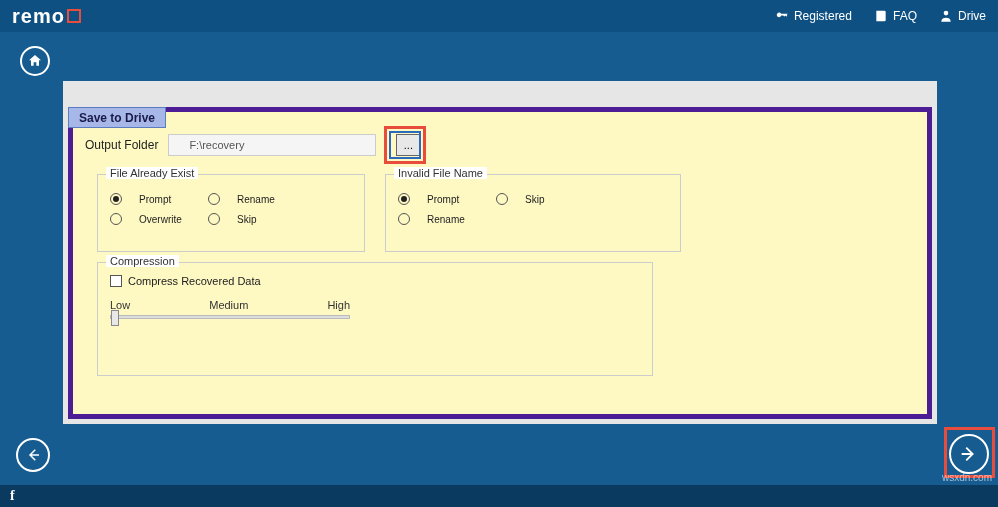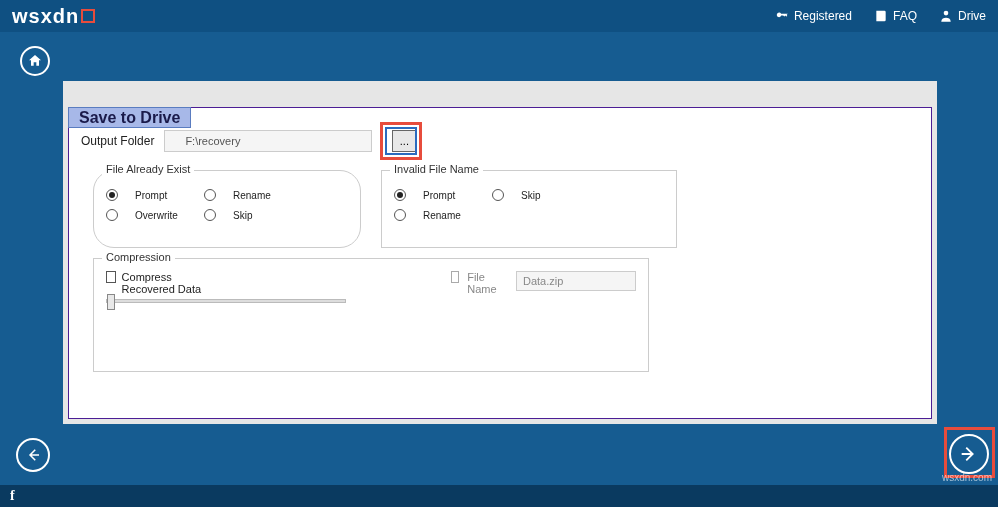--- a/index.html
+++ b/index.html
@@ -65,7 +65,7 @@
 
 <div class="topbar">
   <div class="logo">
-    <span>wsxdn</span>
+    <span>remo</span>
     <span class="logo-sq"></span>
   </div>
   <div class="top-links">

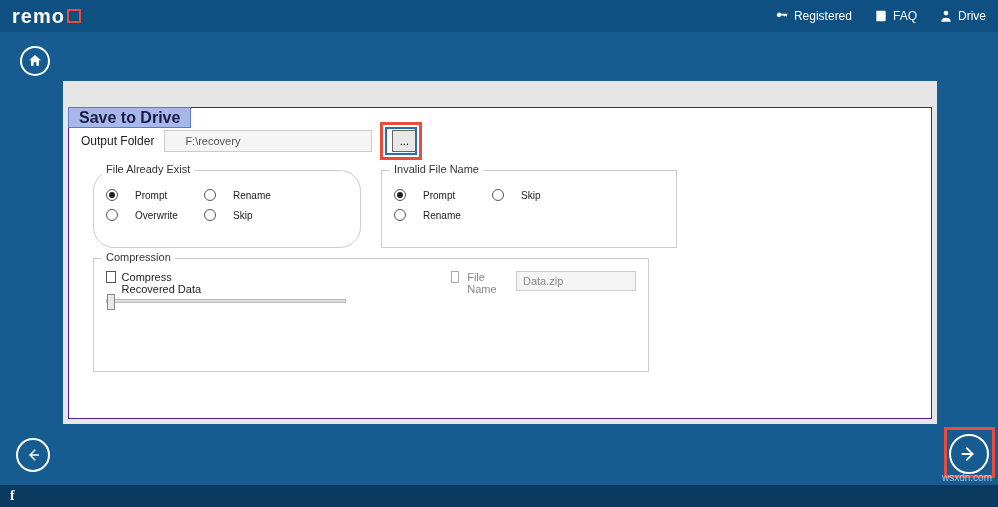--- a/index.html
+++ b/index.html
@@ -23,7 +23,7 @@
 
     .panel { position: absolute; left: 63px; top: 81px; width: 874px; height: 343px; background: #e6e6e6; }
     .inner { position: absolute; left: 5px; top: 26px; right: 5px; bottom: 5px; background: #ffffff; border: 1px solid #4c1d95; }
-    .tab { position: absolute; left: 5px; top: 26px; height: 21px; background: #a7b8e8; border: 1px solid #5a7cc0; padding: 0 10px; display: flex; align-items: center; font-size: 16px; font-weight: bold; color: #1a1a4a; z-index: 2; }
+    .tab { position: absolute; left: 5px; top: 26px; height: 21px; background: #a7b8e8; border: 1px solid #5a7cc0; padding: 0 10px; display: flex; align-items: center; font-size: 12px; font-weight: bold; color: #1a1a4a; z-index: 2; }
 
     .row { display: flex; align-items: center; }
     .out-row { position: absolute; left: 12px; top: 22px; gap: 10px; }

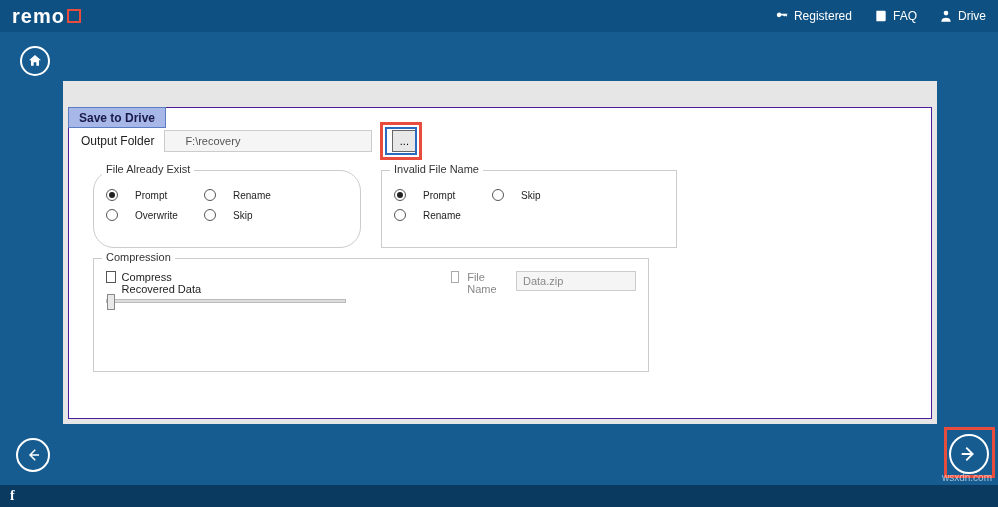--- a/index.html
+++ b/index.html
@@ -22,7 +22,7 @@
     .fwd-highlight { position: absolute; right: 3px; top: 427px; width: 51px; height: 51px; border: 3px solid #e74c3c; }
 
     .panel { position: absolute; left: 63px; top: 81px; width: 874px; height: 343px; background: #e6e6e6; }
-    .inner { position: absolute; left: 5px; top: 26px; right: 5px; bottom: 5px; background: #ffffff; border: 1px solid #4c1d95; }
+    .inner { position: absolute; left: 5px; top: 26px; right: 5px; bottom: 5px; background: #fef9c3; border: 5px solid #4c1d95; }
     .tab { position: absolute; left: 5px; top: 26px; height: 21px; background: #a7b8e8; border: 1px solid #5a7cc0; padding: 0 10px; display: flex; align-items: center; font-size: 12px; font-weight: bold; color: #1a1a4a; z-index: 2; }
 
     .row { display: flex; align-items: center; }

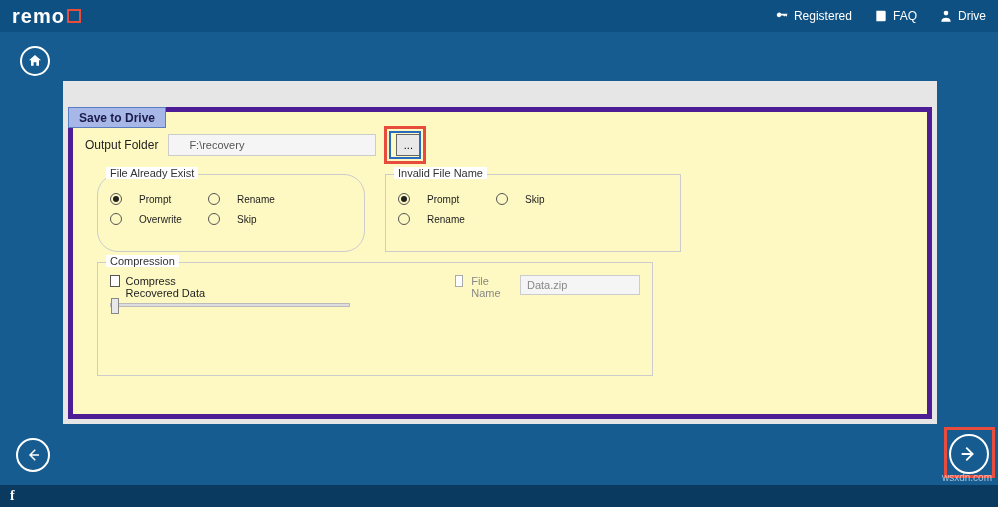--- a/index.html
+++ b/index.html
@@ -35,7 +35,7 @@
 
     .group { position: absolute; border: 1px solid #ccc; padding: 10px 12px 14px; }
     .group-title { position: absolute; top: -8px; left: 8px; background: #fff; padding: 0 4px; font-size: 11px; color: #333; }
-    .grp-fae { left: 24px; top: 62px; width: 268px; height: 78px; border-radius: 21px; }
+    .grp-fae { left: 24px; top: 62px; width: 268px; height: 78px; }
     .grp-ifn { left: 312px; top: 62px; width: 296px; height: 78px; }
     .grp-comp { left: 24px; top: 150px; width: 556px; height: 114px; }
 

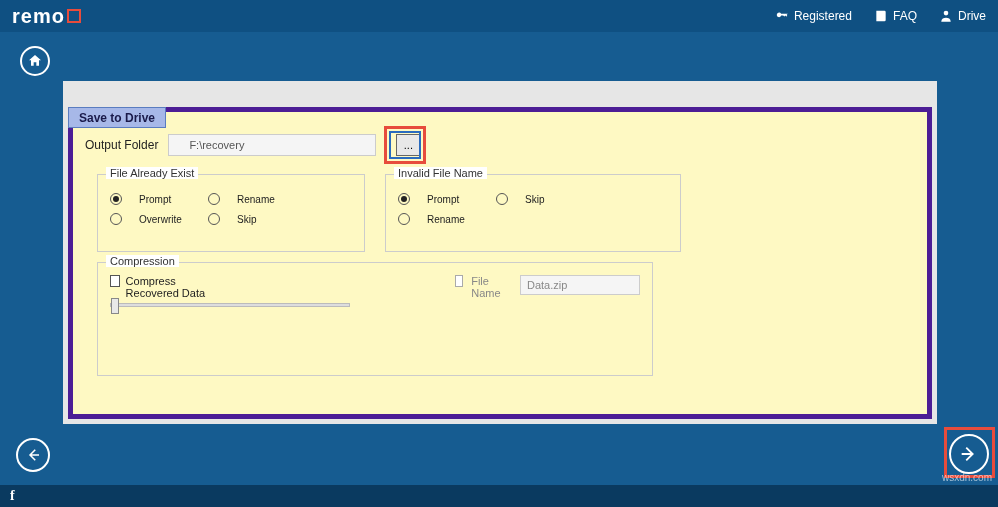--- a/index.html
+++ b/index.html
@@ -168,11 +168,6 @@
           <span class="check-box"></span>
           <span>Compress Recovered Data</span>
         </label>
-        <label class="check fn-row">
-          <span class="check-box"></span>
-          <span>File Name</span>
-          <input class="fn-input" readonly="" value="Data.zip" style="">
-        </label>
       </div>
       <div class="slider">
         <div class="slider-thumb"></div>

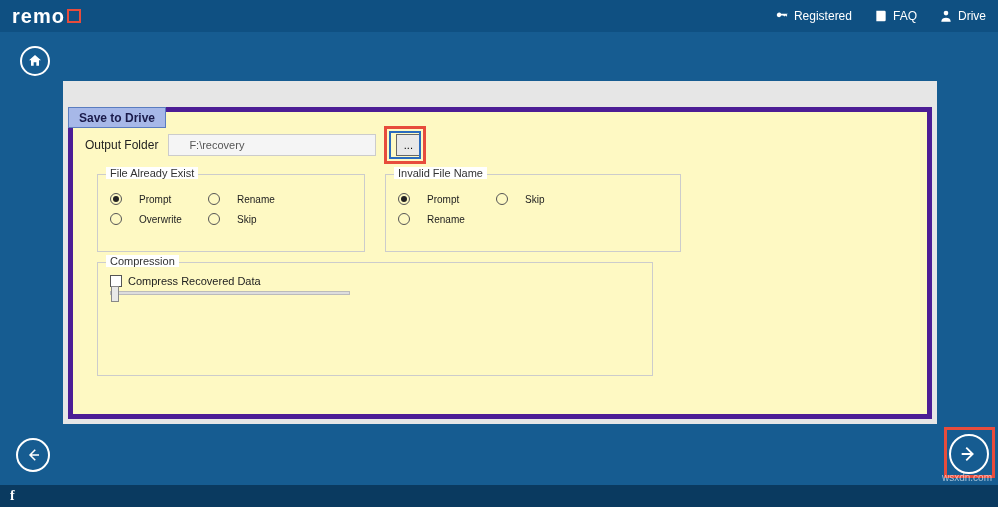--- a/index.html
+++ b/index.html
@@ -169,6 +169,11 @@
           <span>Compress Recovered Data</span>
         </label>
       </div>
+      <div class="slider-lbls">
+        <span>Low</span>
+        <span>Medium</span>
+        <span>High</span>
+      </div>
       <div class="slider">
         <div class="slider-thumb"></div>
       </div>

